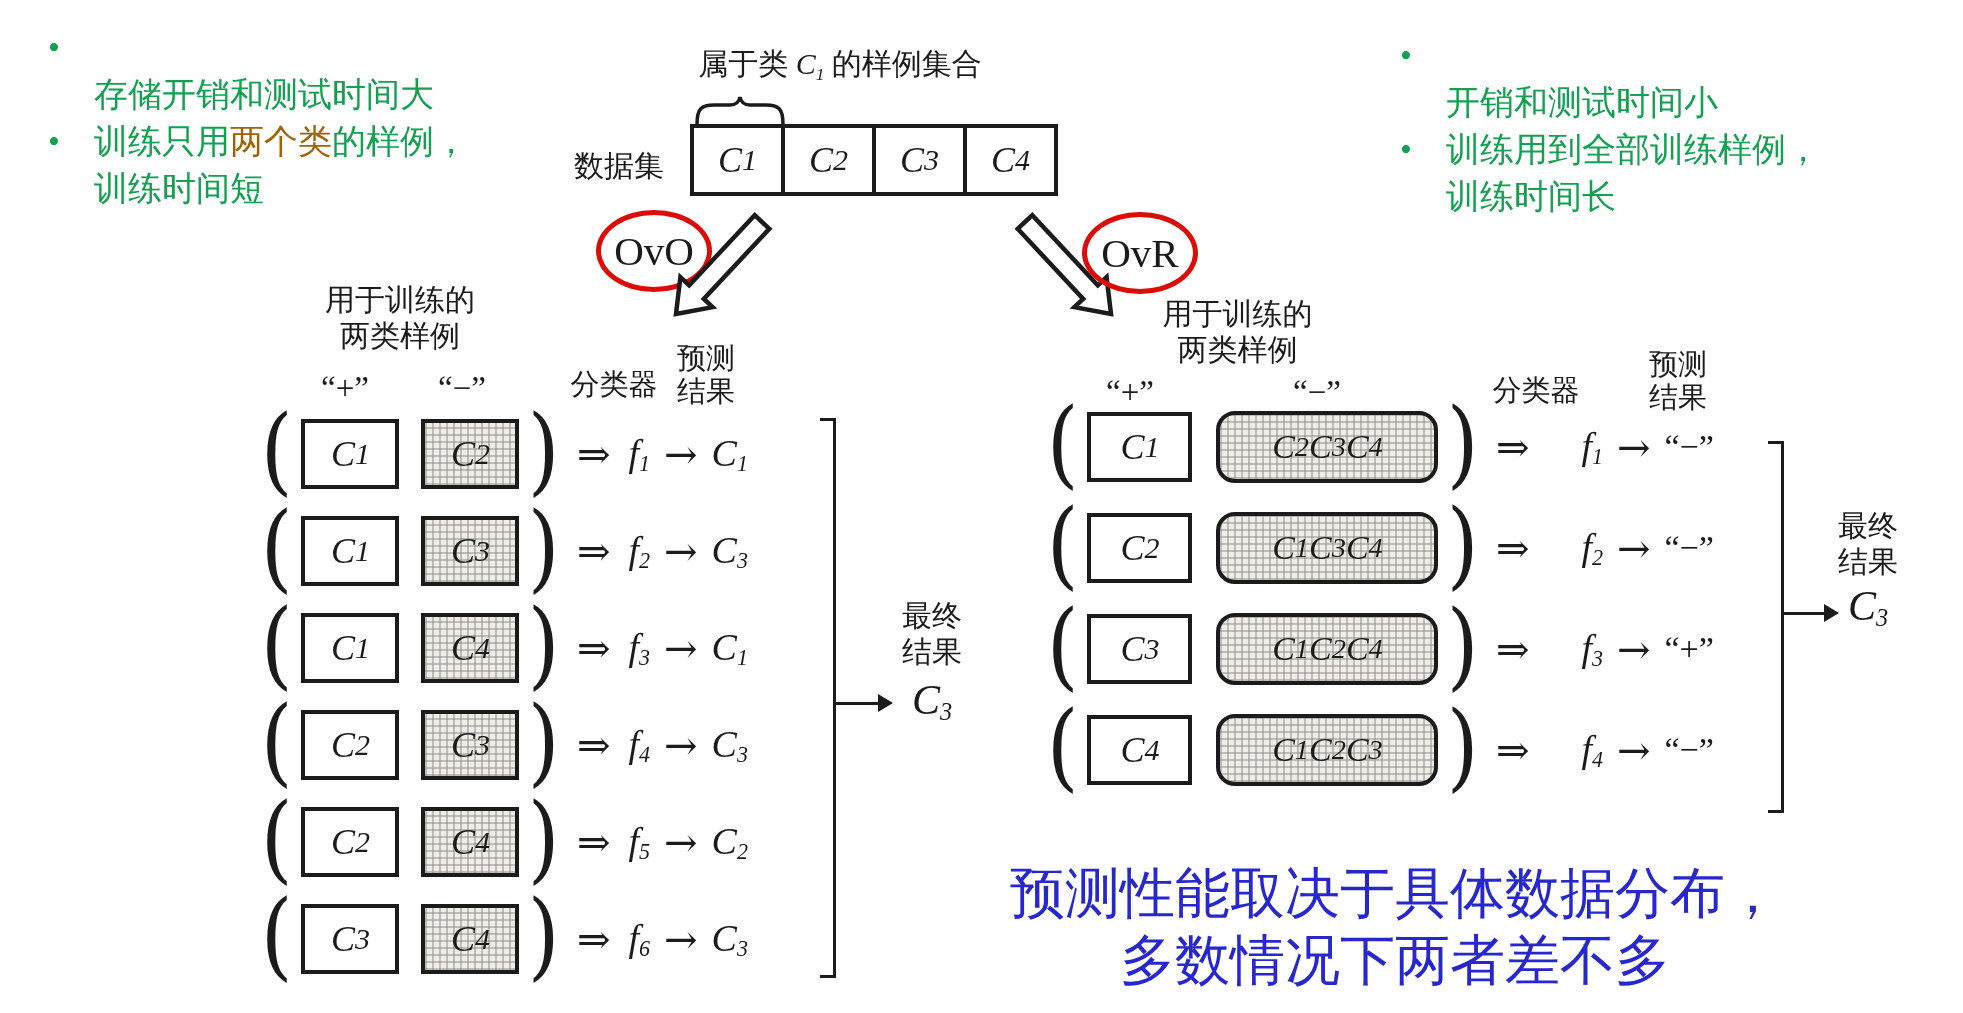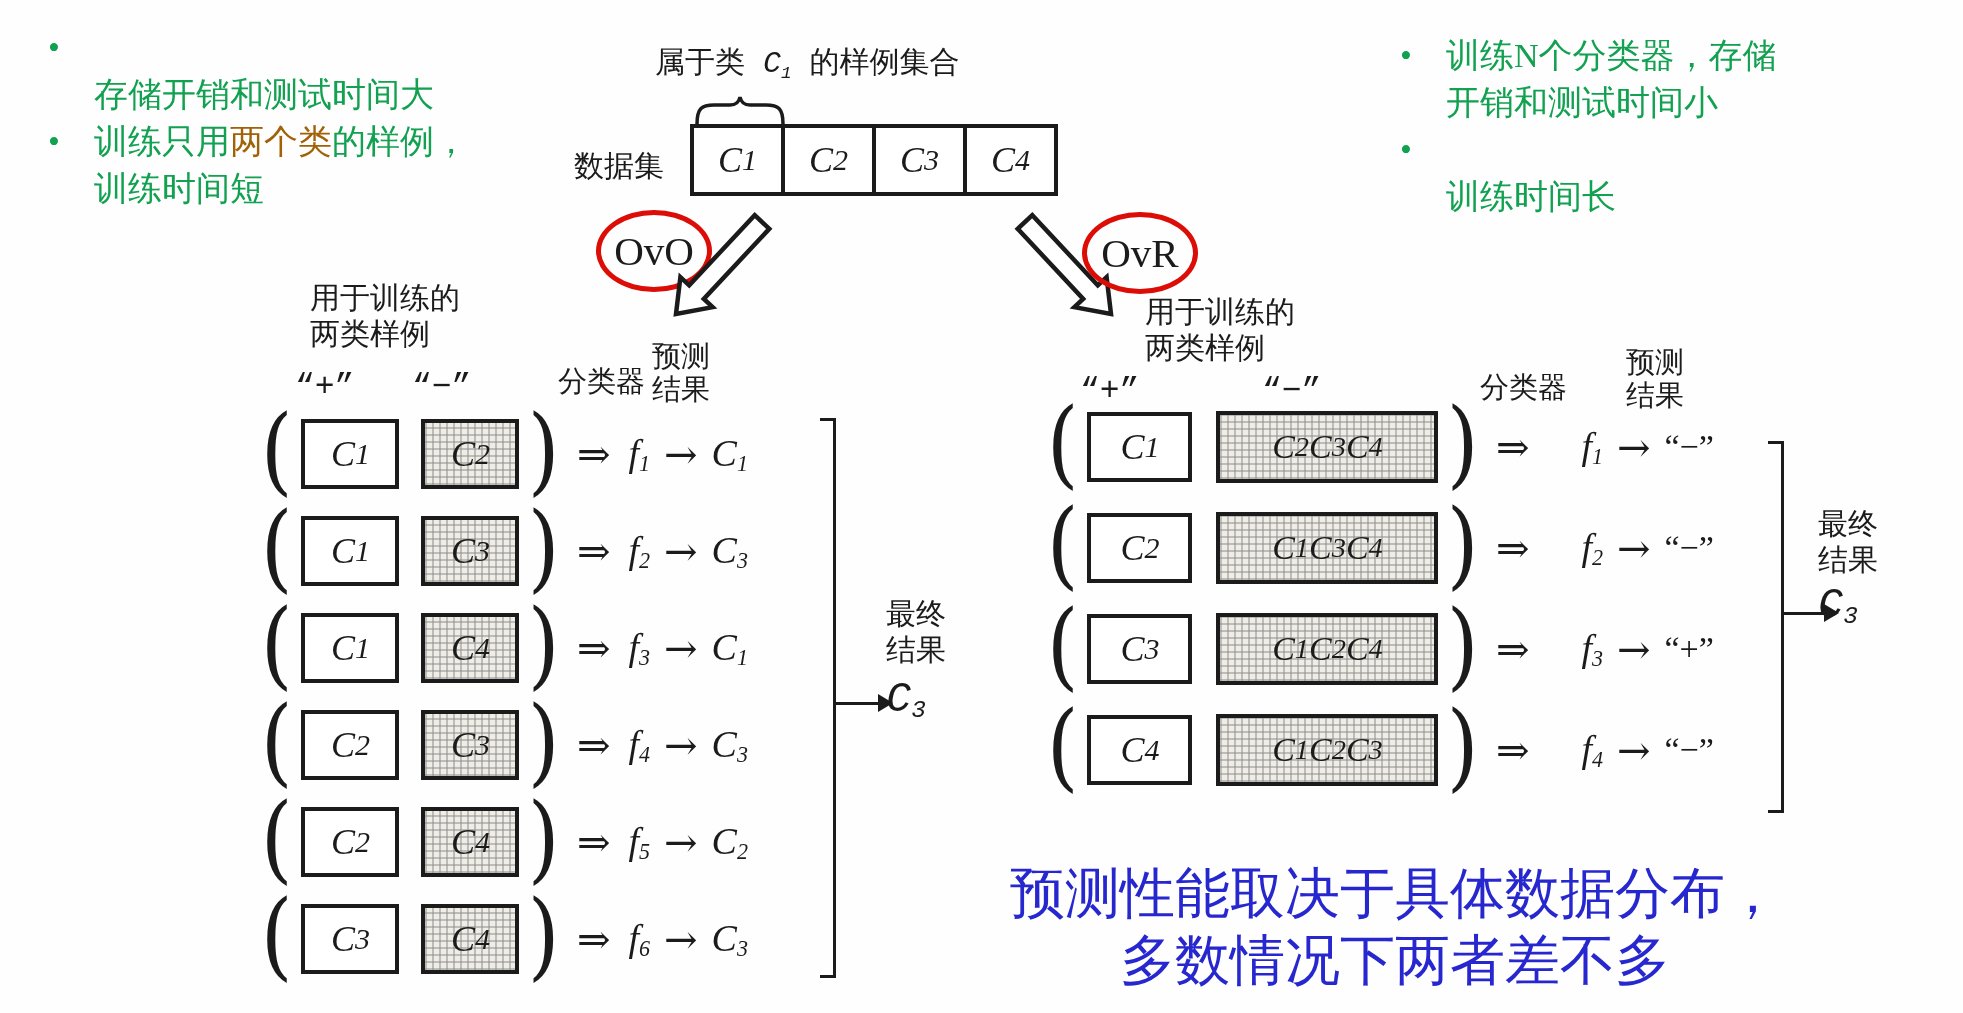--- a/index.html
+++ b/index.html
@@ -14,7 +14,7 @@
   .red{color:#a16207;}
 
   .cn{font-size:30px;line-height:36px;}
-  .center{font-family:Liberation Mono, monospace;}
+  .center{text-align:center;}
 
   
   .dsboxes{display:flex;}

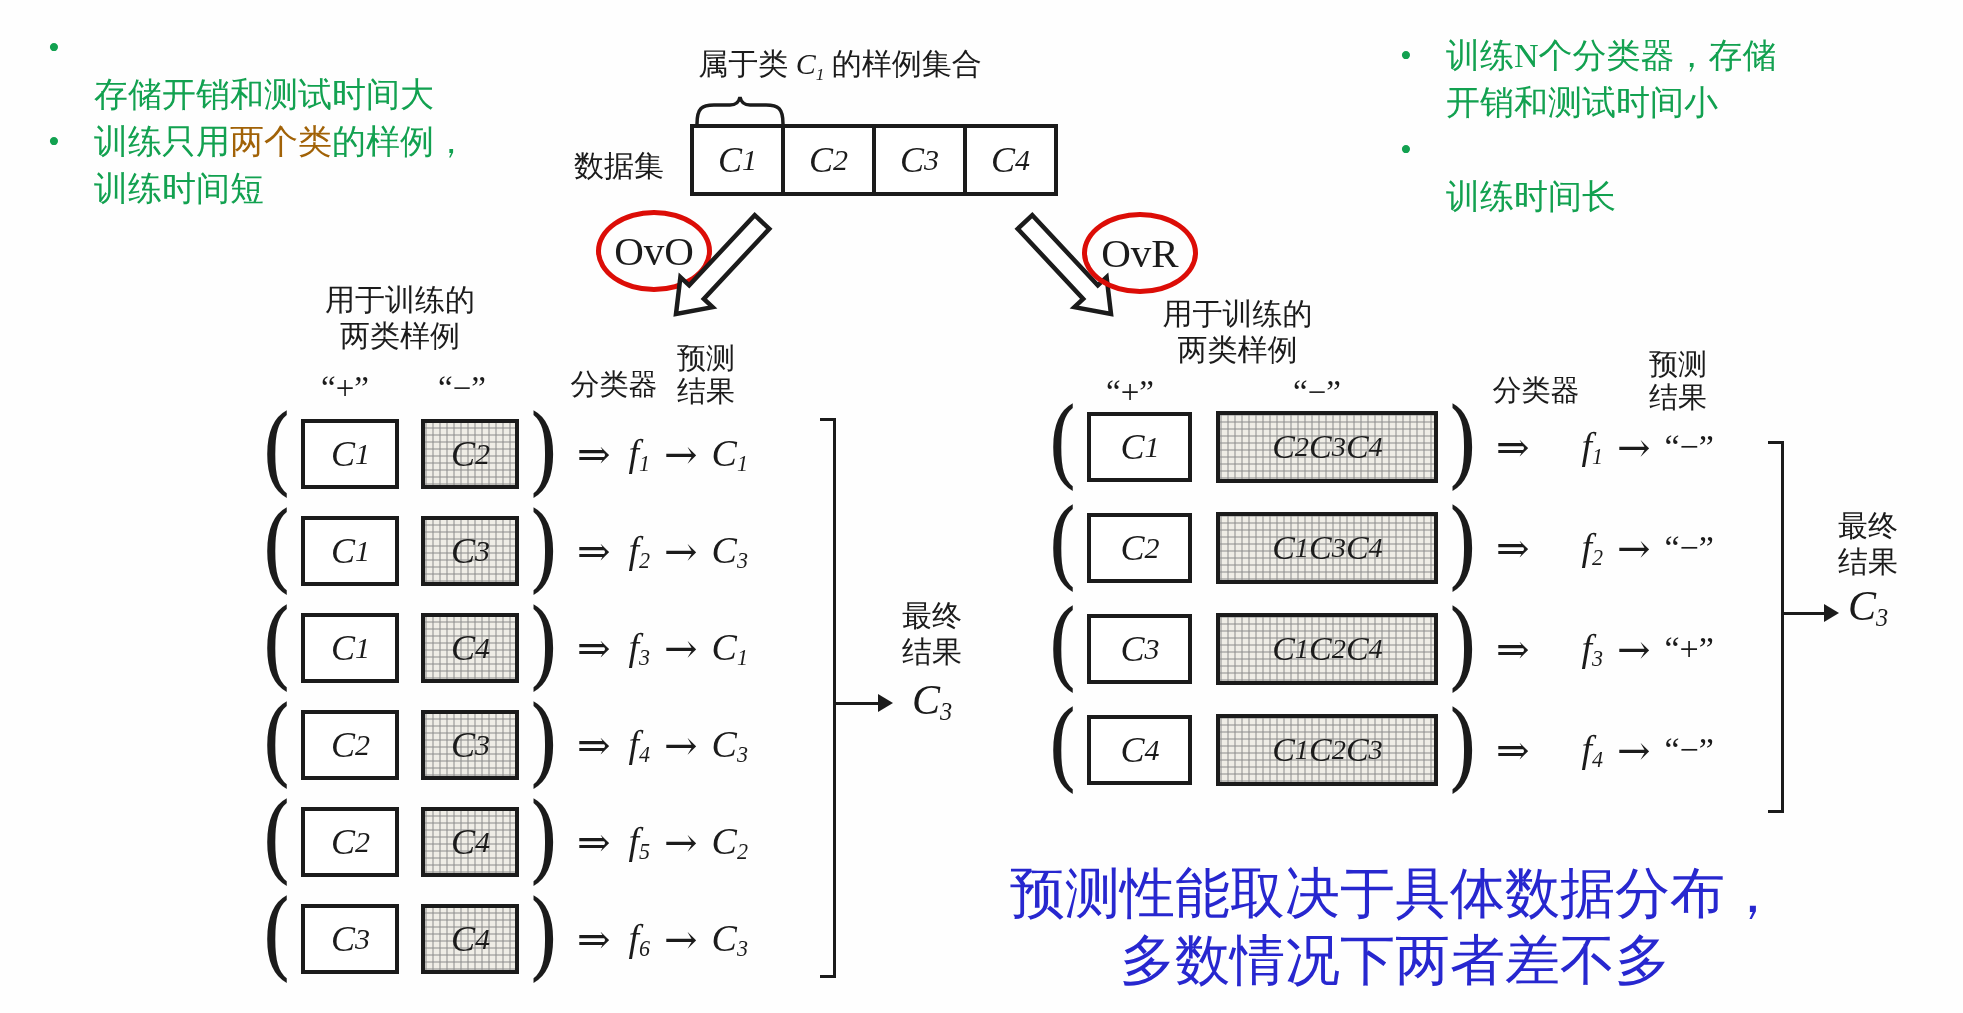--- a/index.html
+++ b/index.html
@@ -87,7 +87,7 @@
     <div class="note-row">
       <span class="dot">•</span>
       <span>
-        <span>训练N个分类器，存储</span><br>
+        <br>
         <span>开销和测试时间小</span>
       </span>
     </div>

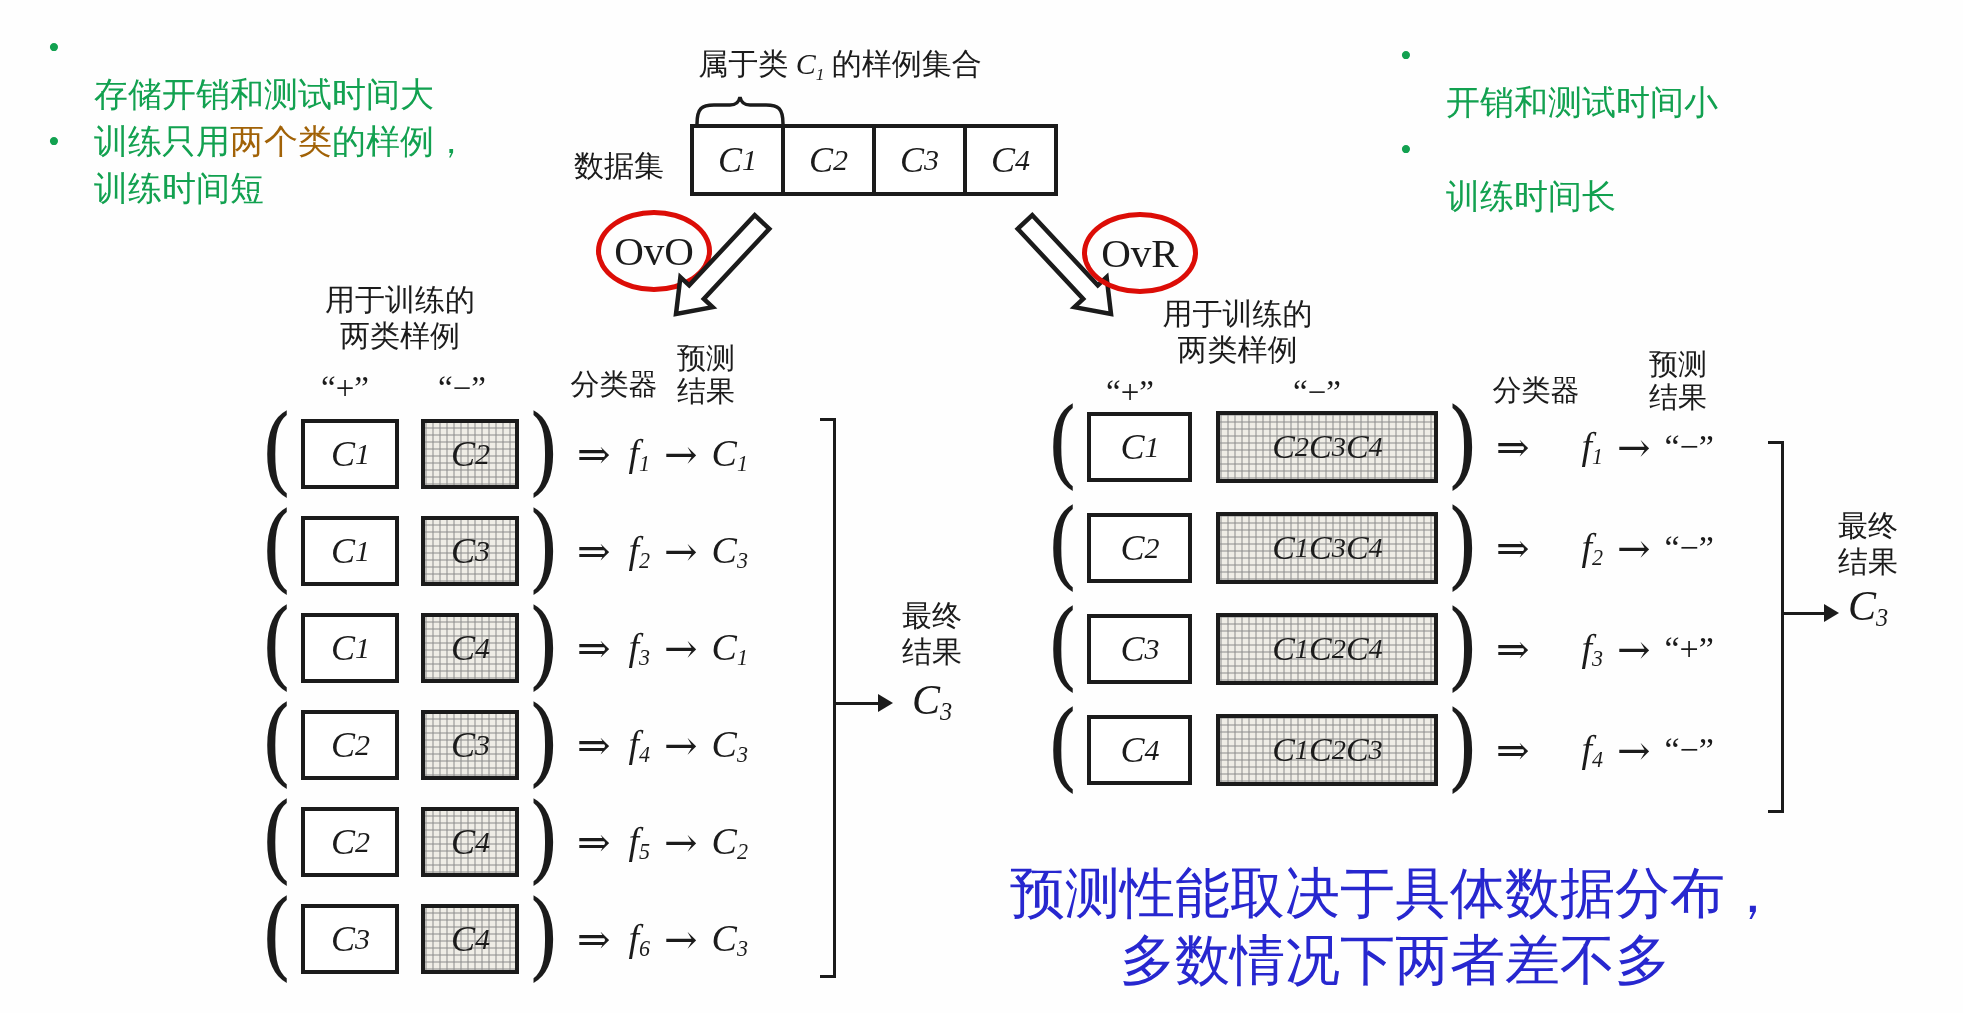--- a/index.html
+++ b/index.html
@@ -94,7 +94,7 @@
     <div class="note-row">
       <span class="dot">•</span>
       <span>
-        <br>
+        <span>训练用到全部训练样例，</span><br>
         <span>训练时间长</span>
       </span>
     </div>

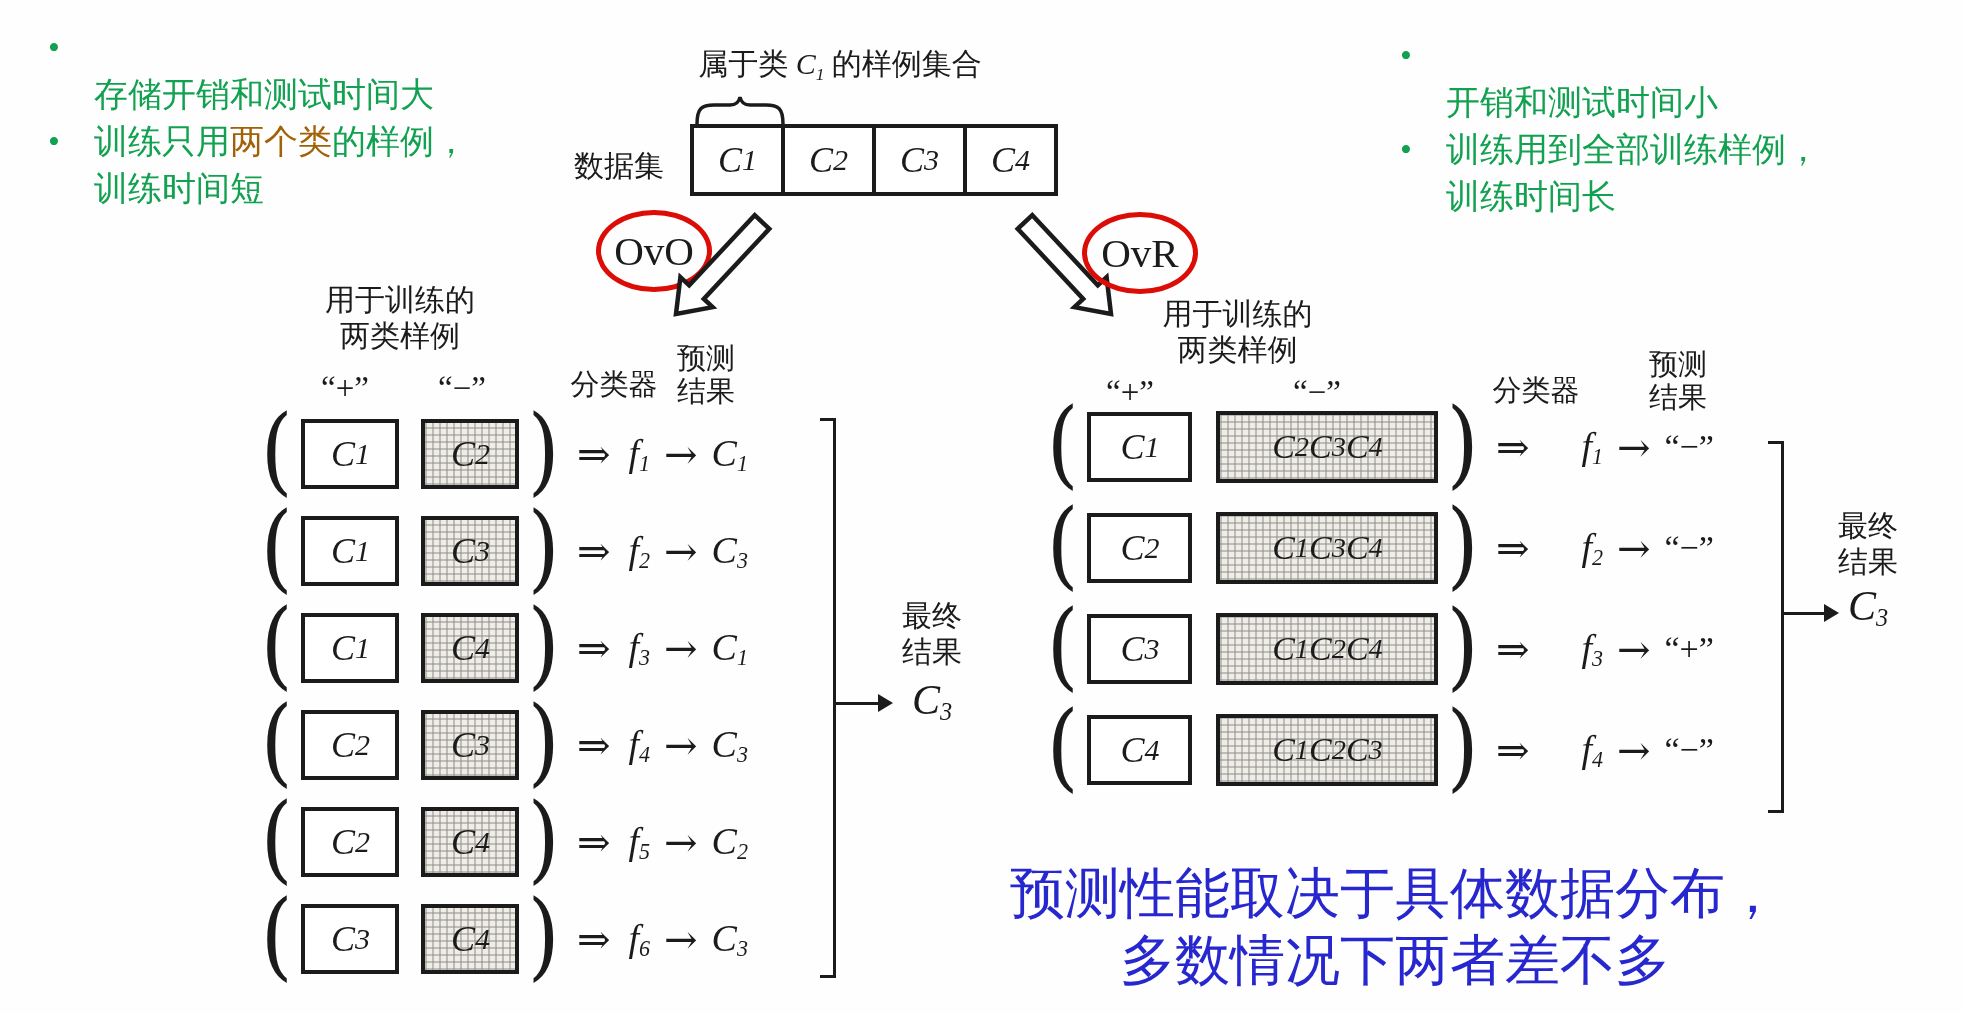--- a/index.html
+++ b/index.html
@@ -35,7 +35,7 @@
   .cbox{display:inline-flex;align-items:center;justify-content:center;
         border:4px solid #1b1b1b;background:#fff;font-style:italic;}
   .cbox.small{width:90px;height:62px;font-size:36px;}
-  .cbox.wide{width:214px;height:64px;font-size:34px;word-spacing:8px;}
+  .cbox.wide{width:214px;height:64px;font-size:34px;word-spacing:8px;border-radius:19px;}
   .hatch{background-color:#efede6;
     background-image:
       repeating-linear-gradient(0deg, rgba(140,140,140,.5) 0 1.6px, transparent 1.6px 7px),

